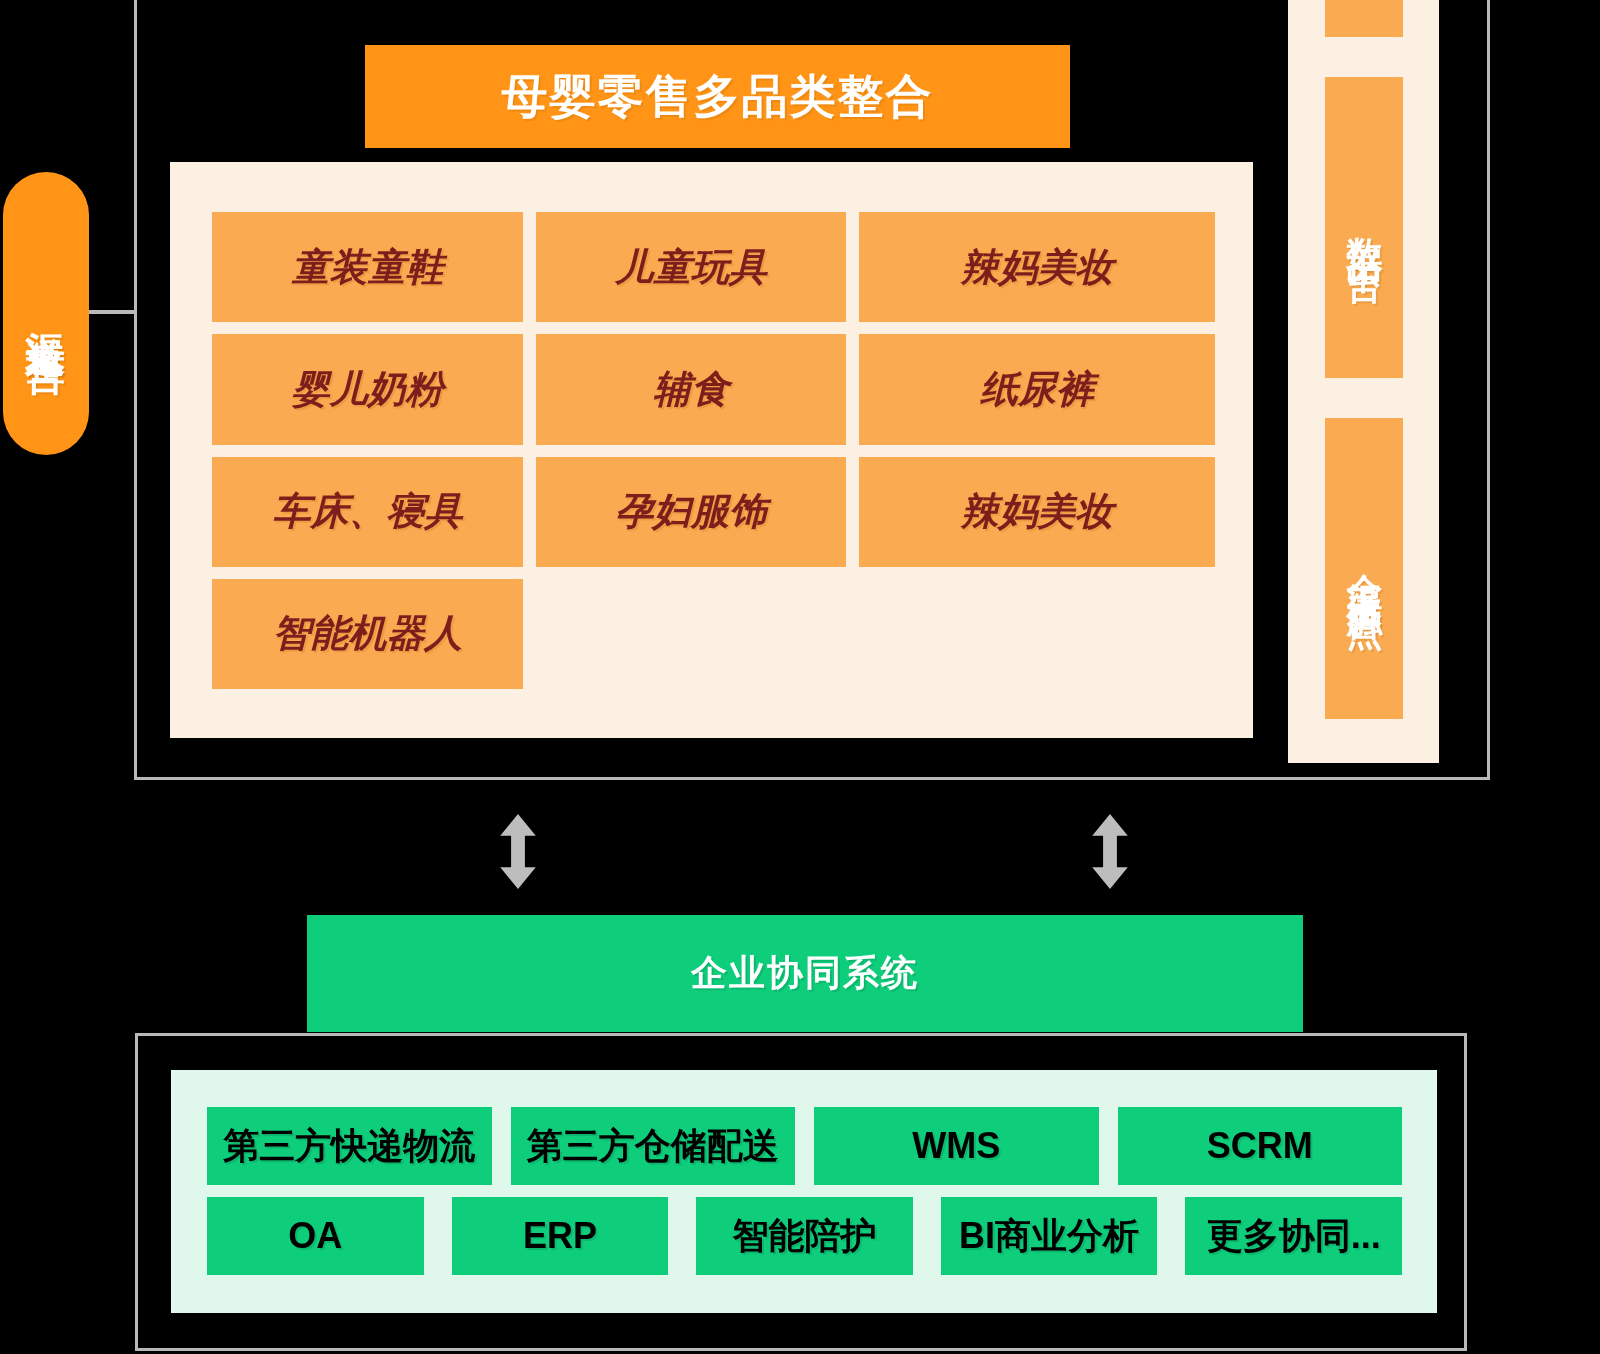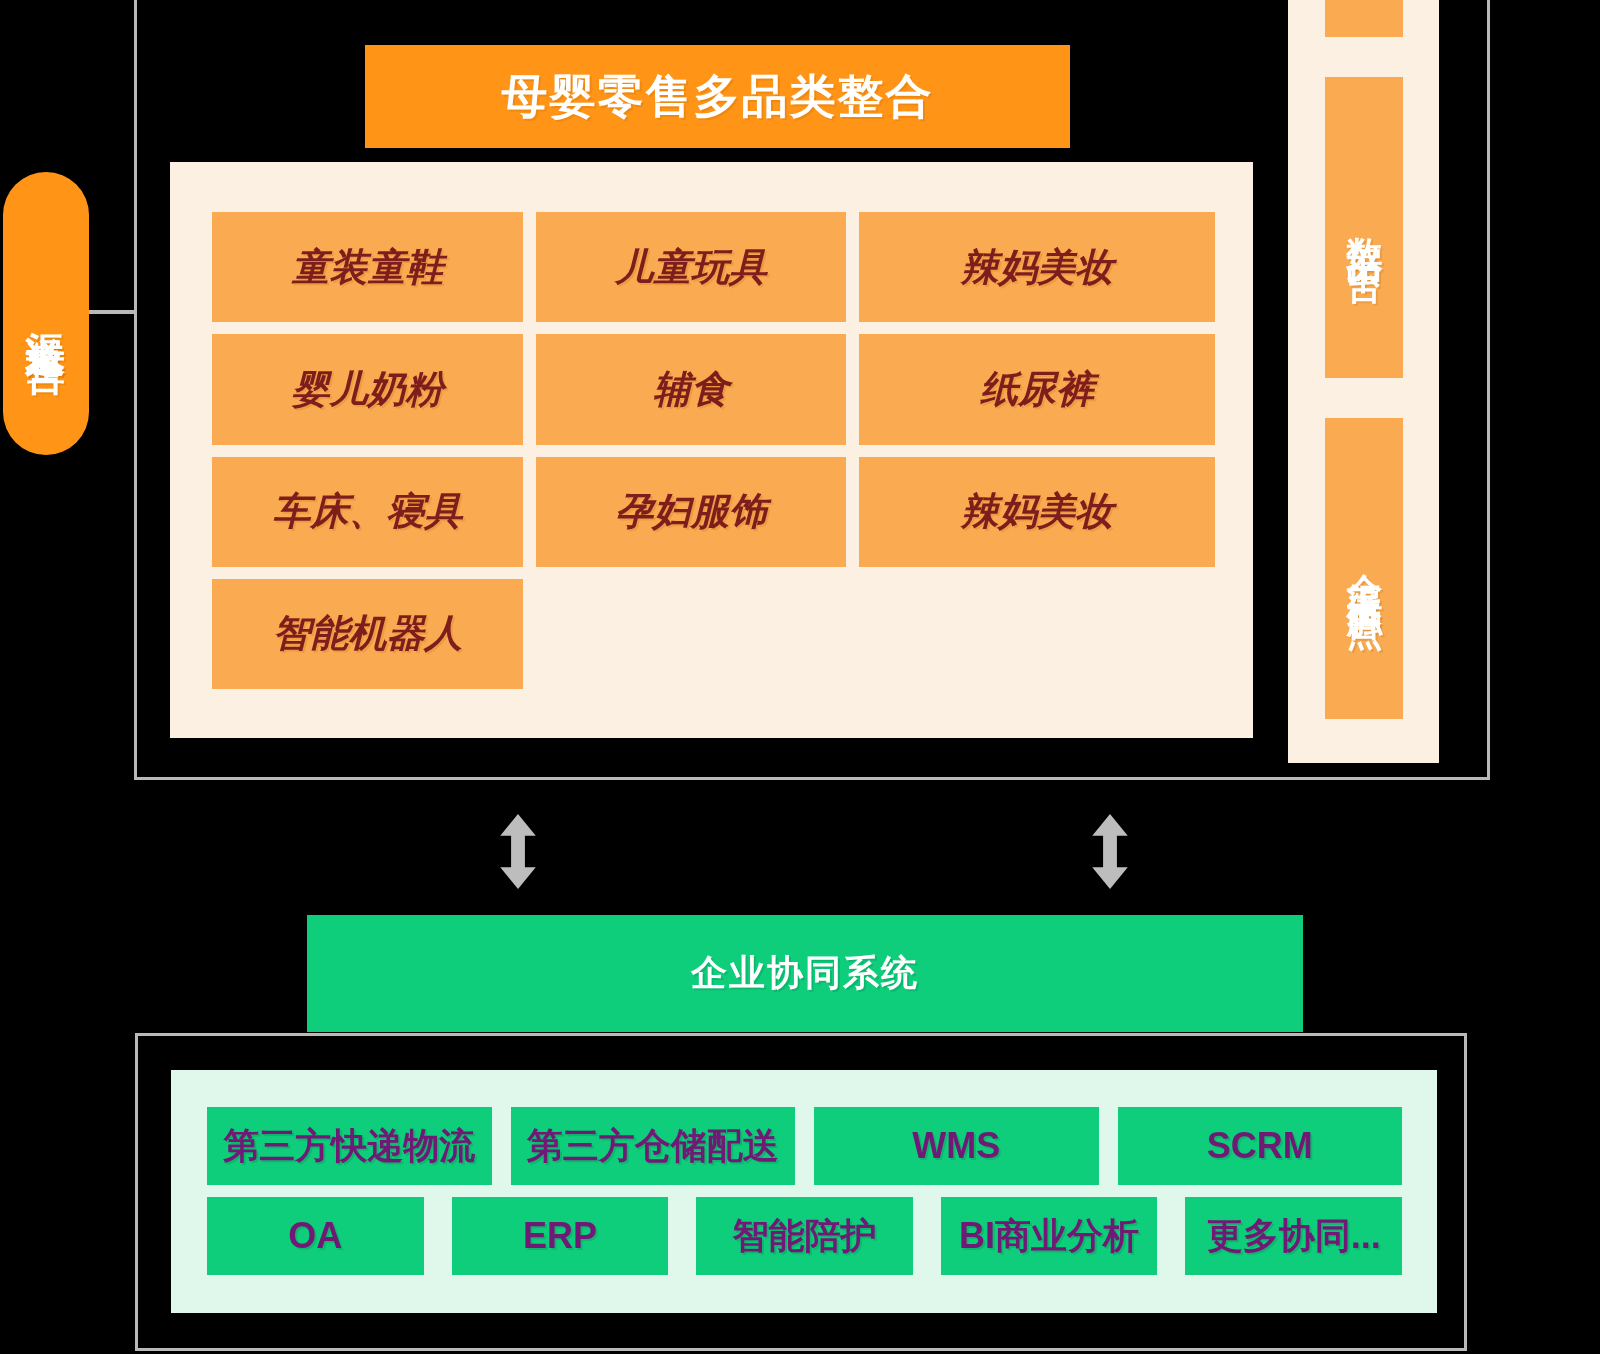--- a/index.html
+++ b/index.html
@@ -88,7 +88,7 @@
   #collab-row2{top:1197px;gap:28px;}
   .collab-box{
     flex:1;background:var(--green);display:flex;align-items:center;justify-content:center;
-    color:#701a75;font-weight:bold;font-size:36px;
+    color:#000000;font-weight:bold;font-size:36px;
     text-shadow:2px 2px 0 rgba(0,100,55,.2);
   }
 </style>

